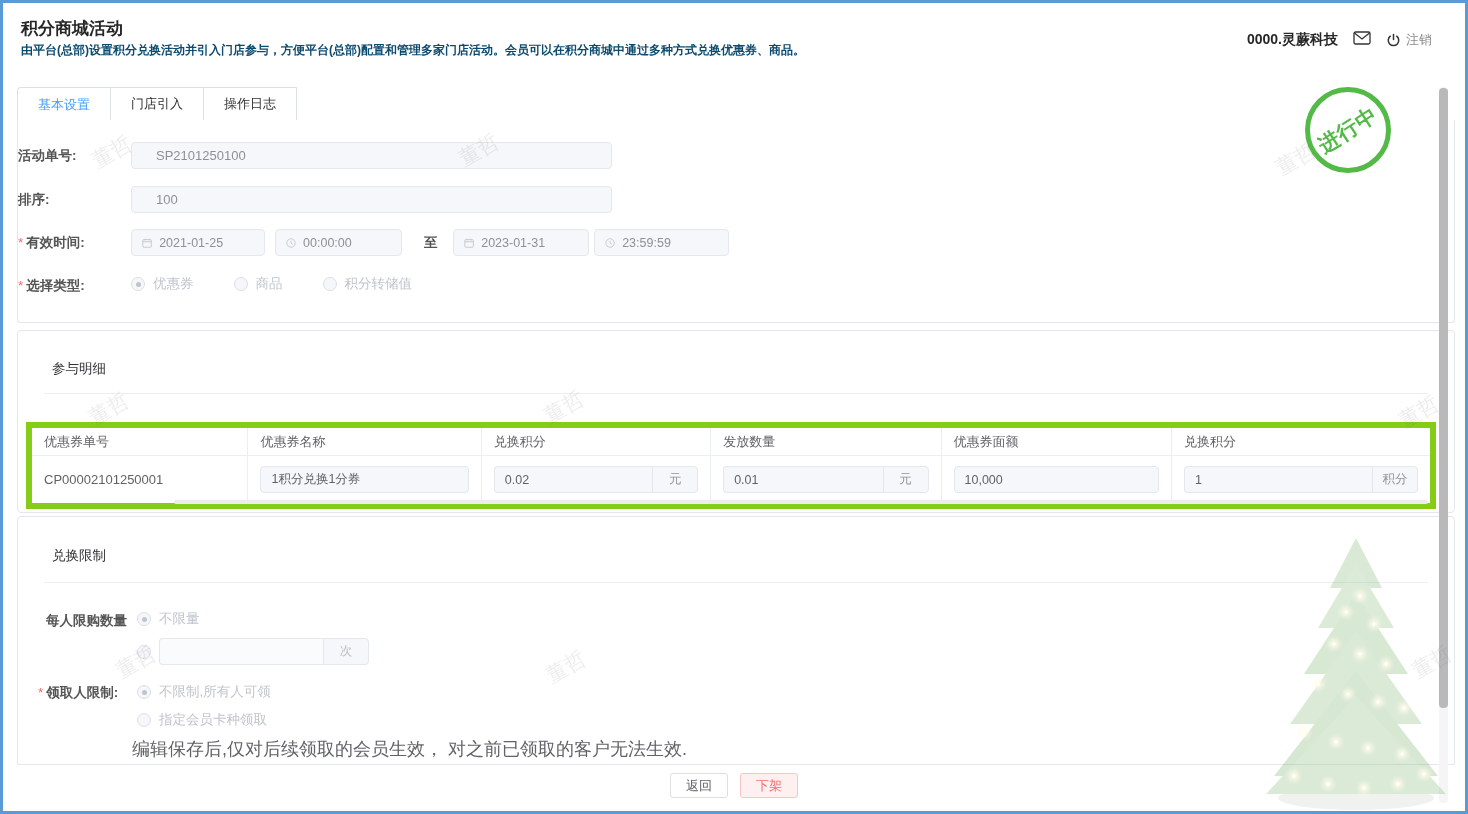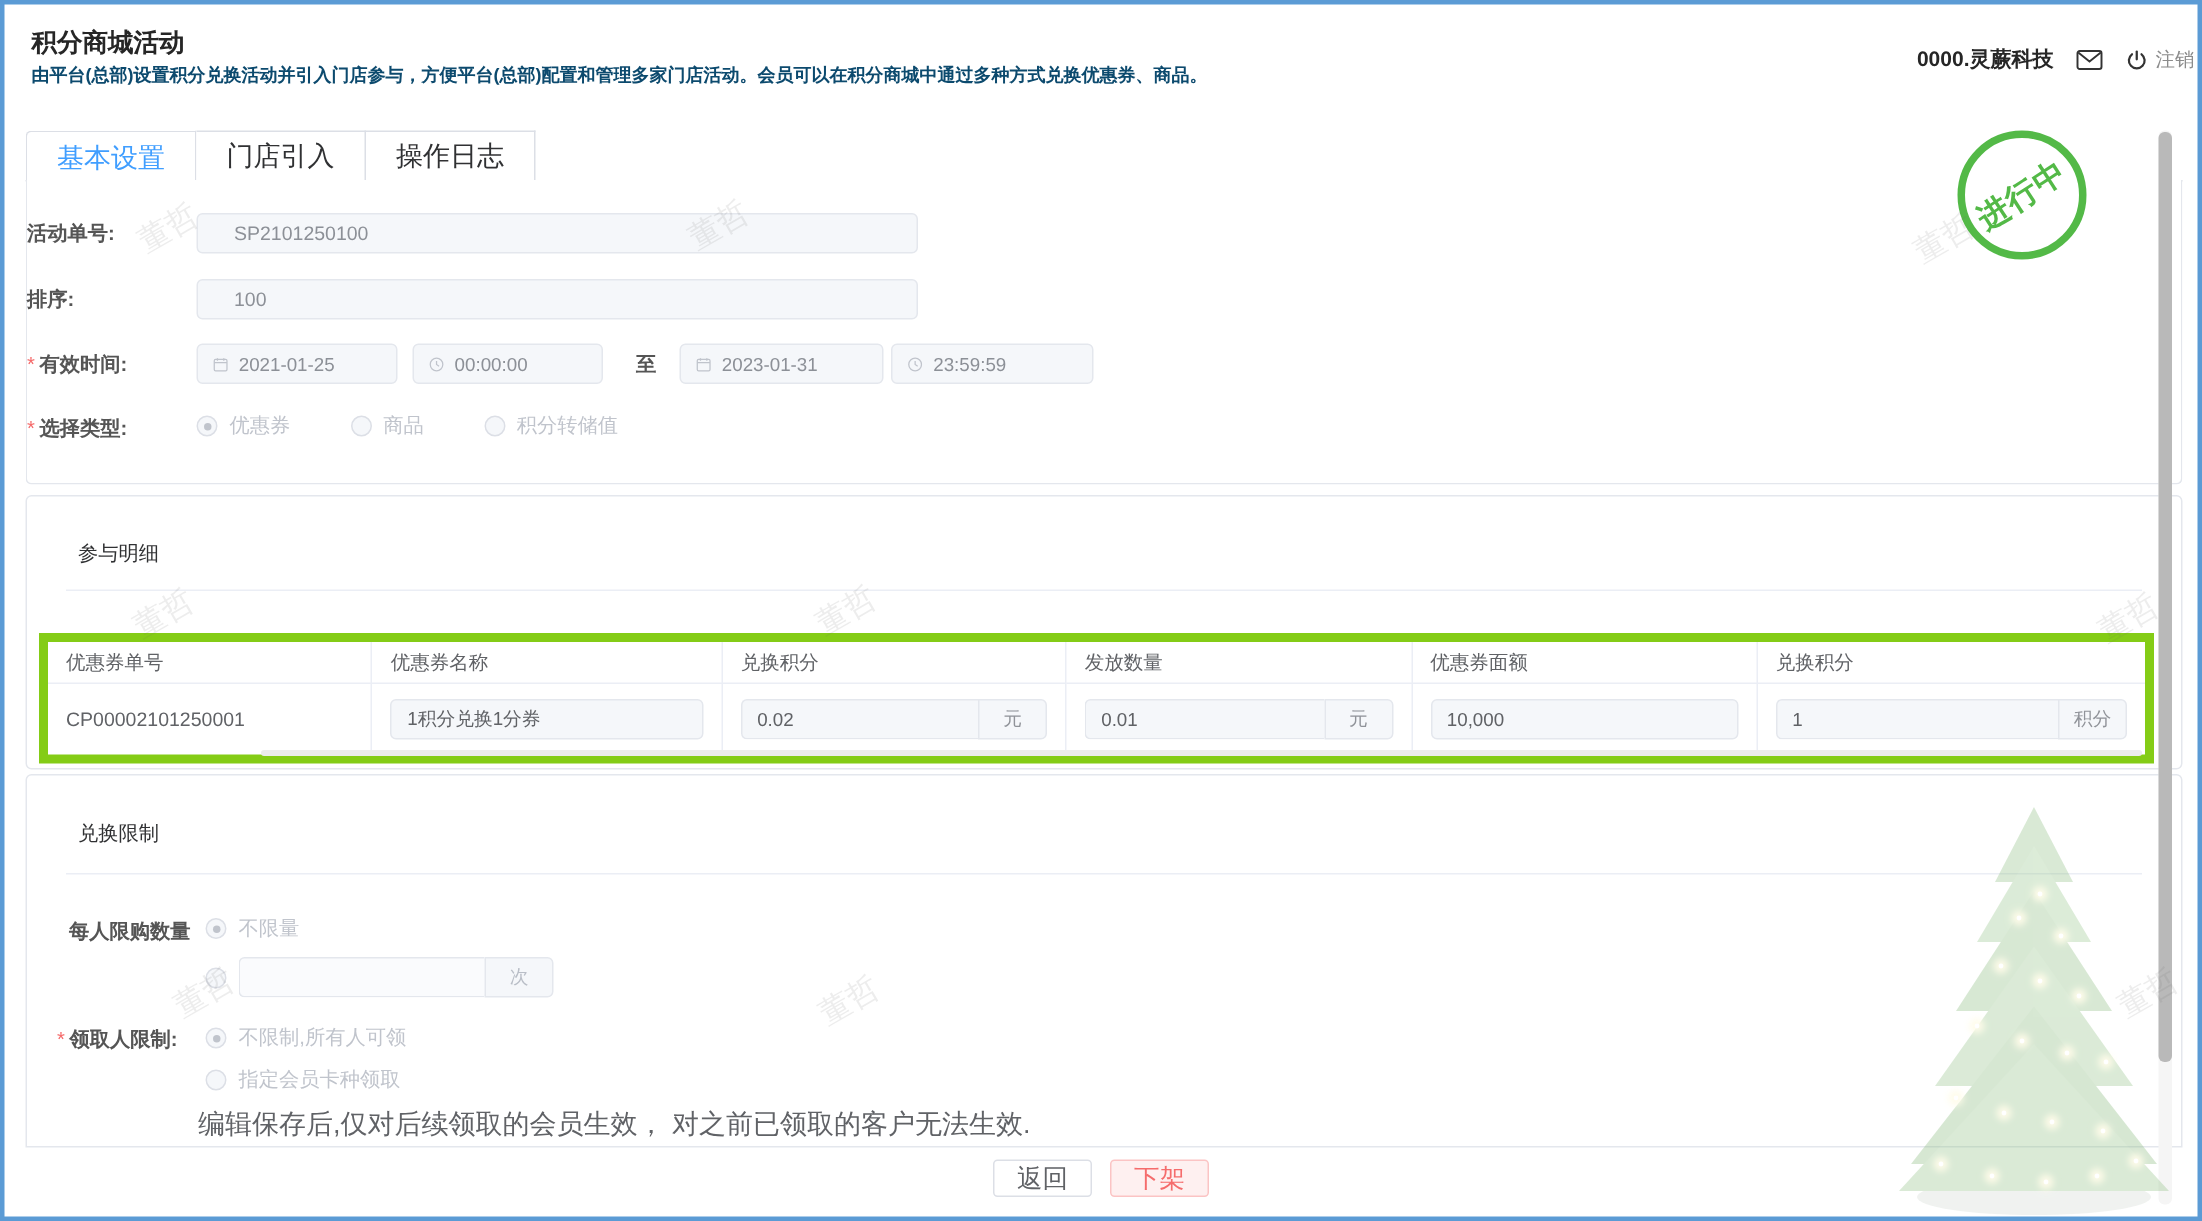--- a/index.html
+++ b/index.html
@@ -14,7 +14,7 @@
   
   .page-title { left:18px; top:14px; font-size:17px; font-weight:bold; color:#262626; }
   .page-desc  { left:18px; top:39px; font-size:12px; color:#0c4a6e;font-weight:bold; }
-  .account-bar { right:2px; top:28px; display:flex; align-items:center; gap:15px; }
+  .account-bar { right:33px; top:28px; display:flex; align-items:flex-start; gap:15px; }
   .account-name { font-size:14px; font-weight:bold; color:#262626; }
   .icon-btn { display:inline-flex; align-items:center; justify-content:center; cursor:pointer; }
   .logout-group { display:flex; align-items:center; gap:5px; cursor:pointer; }

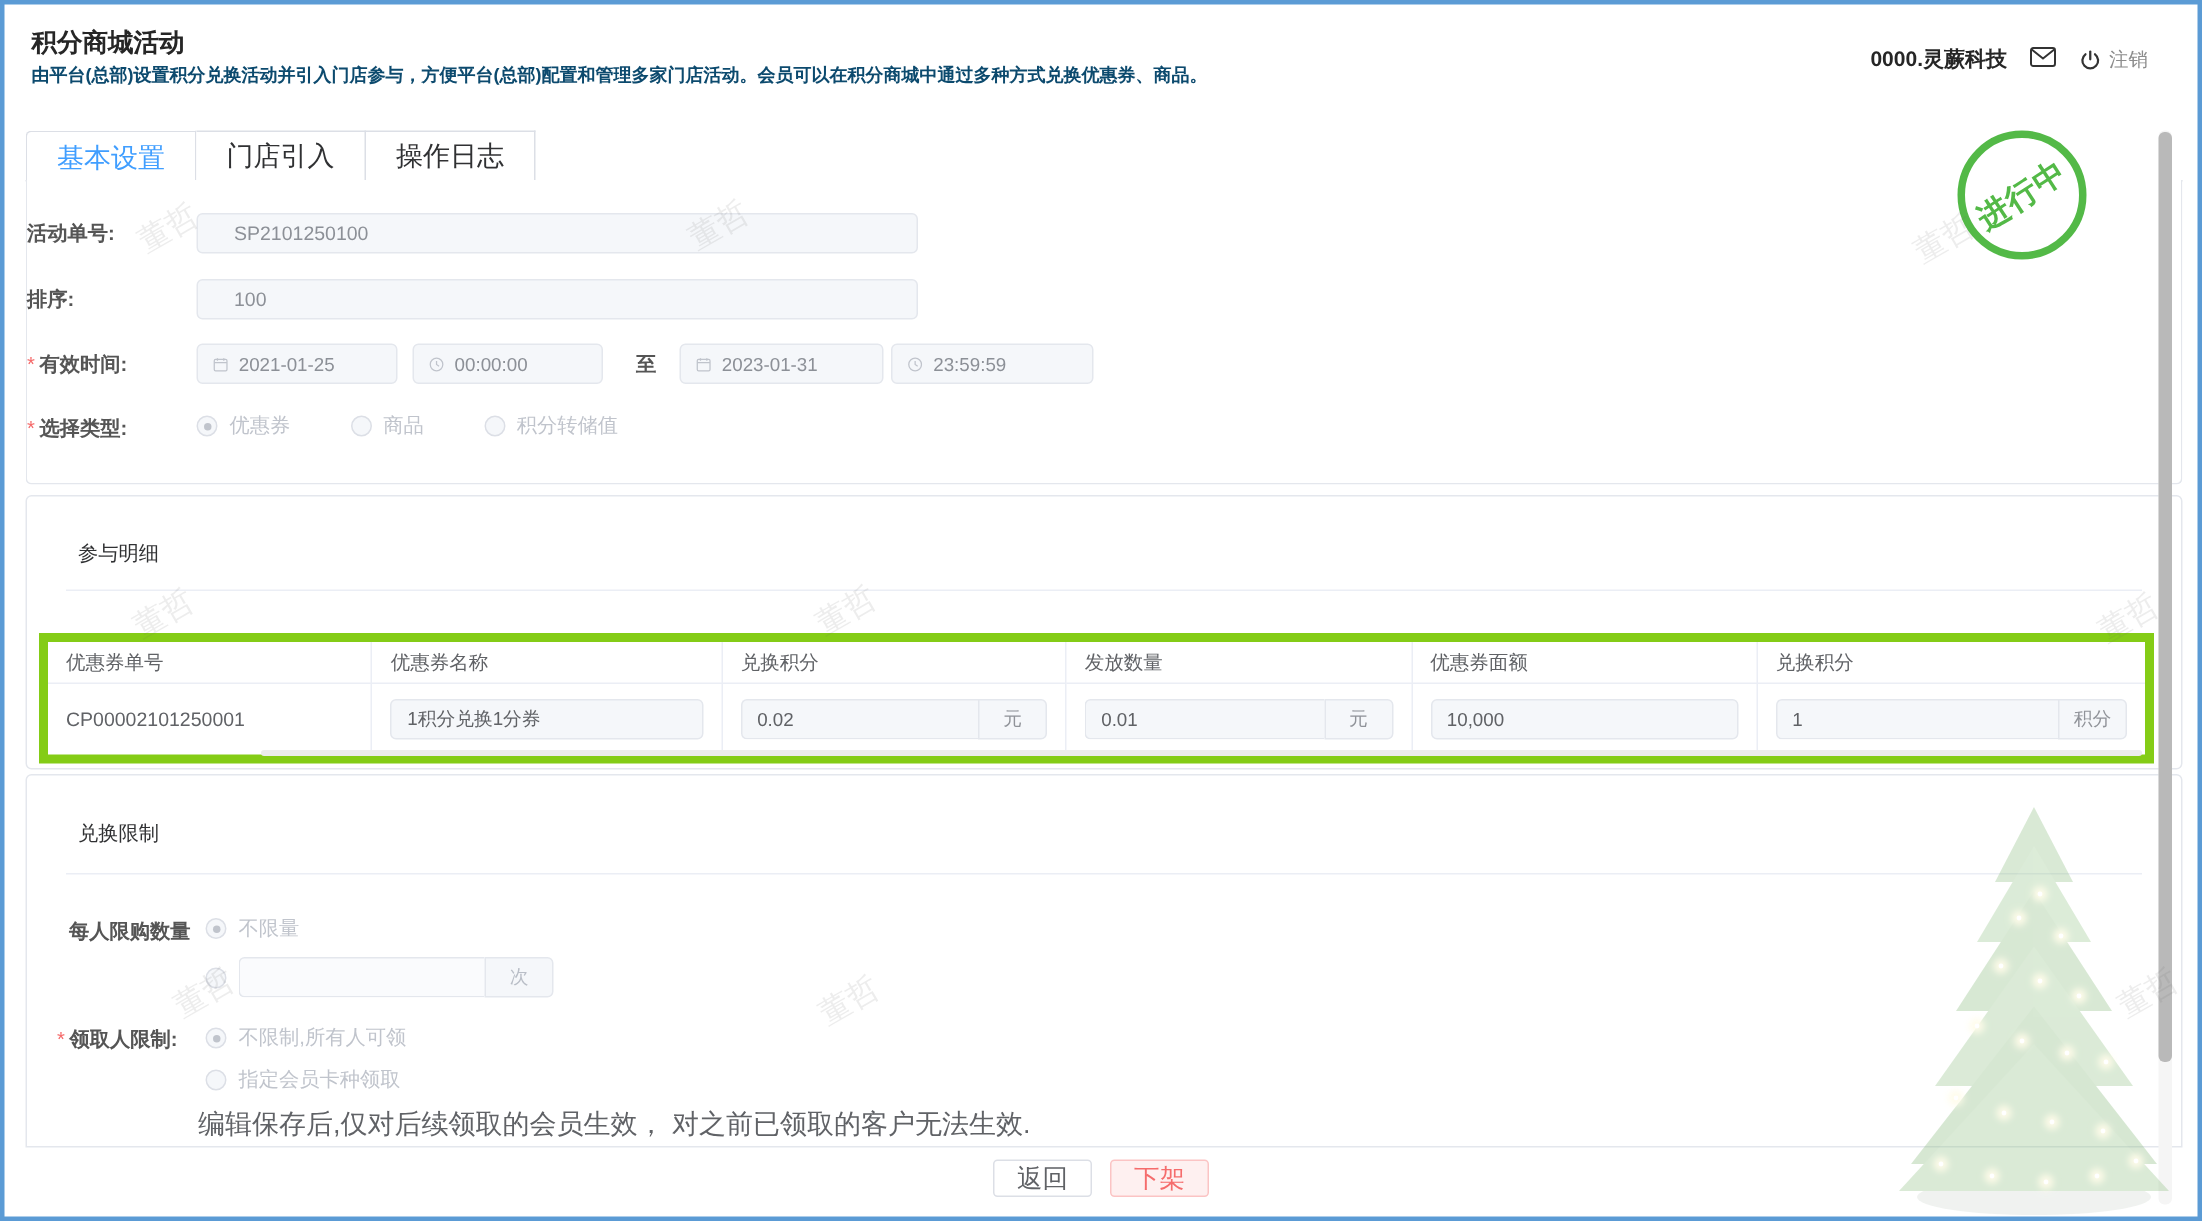--- a/index.html
+++ b/index.html
@@ -24,7 +24,7 @@
   .tabbar { left:14px; top:84px; width:1438px; height:34px; border-bottom:1px solid #dcdfe6; display:flex; }
   .tab {
     height:34px; padding:0 20px; display:flex; align-items:center; justify-content:center;
-    font-size:18px; color:#303133; border:1px solid #dcdfe6; border-left:none;
+    font-size:13px; color:#303133; border:1px solid #dcdfe6; border-left:none;
     background:#fff; cursor:pointer; position:relative;
   }
   .tab:first-child { border-left:1px solid #dcdfe6; border-top-left-radius:4px; }

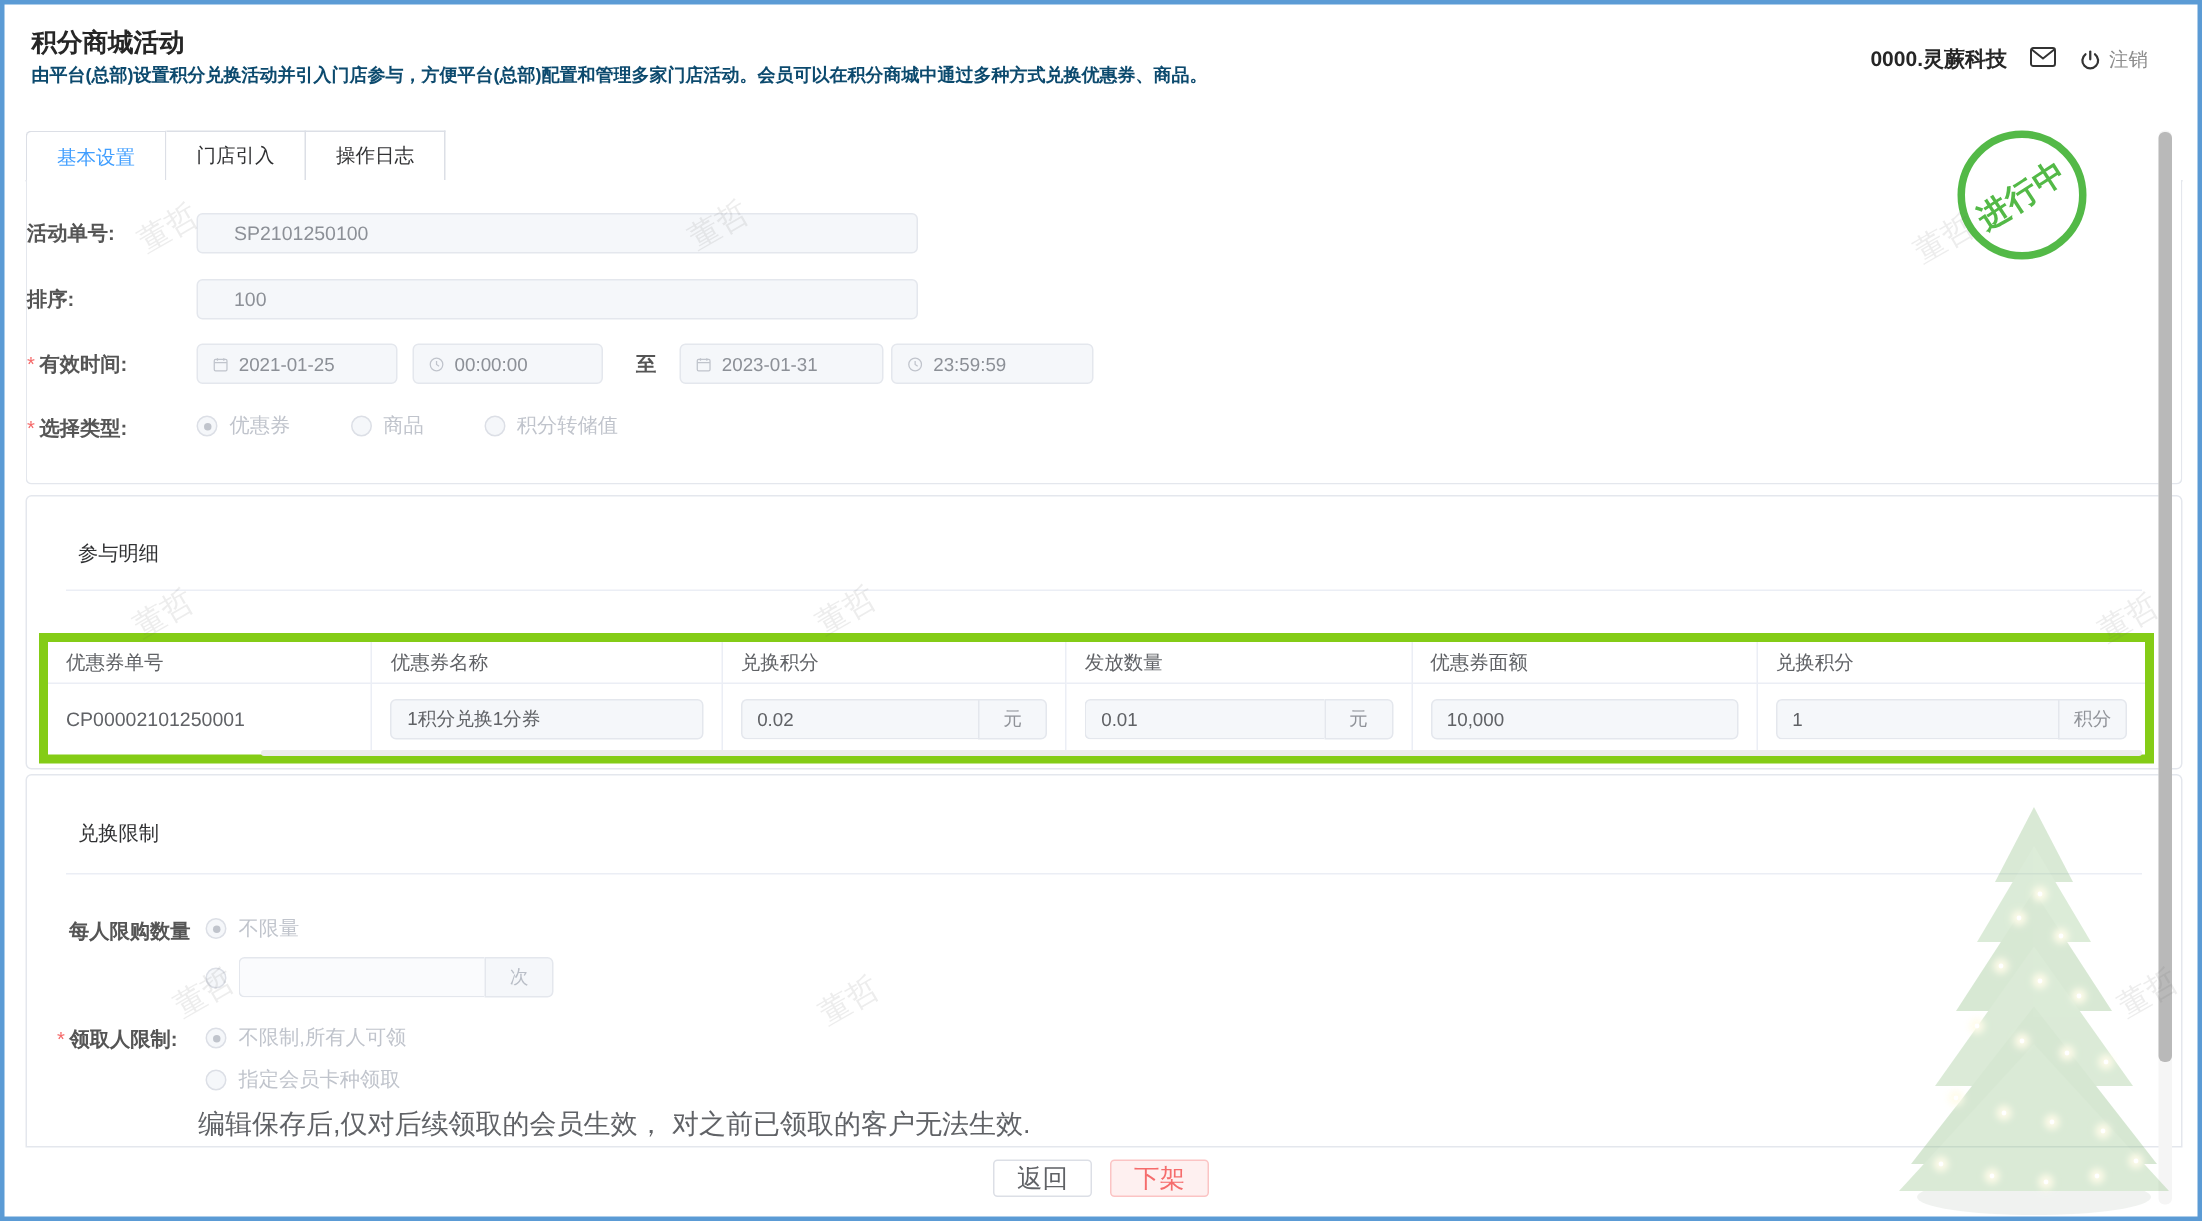--- a/index.html
+++ b/index.html
@@ -72,7 +72,7 @@
 
   
   .footer-bar { left:0; top:770px; width:100%; display:flex; justify-content:center; gap:12px; }
-  .btn { height:25px; padding:0 15px; font-size:17px; border-radius:3px; cursor:pointer;
+  .btn { height:25px; padding:0 15px; font-size:13px; border-radius:3px; cursor:pointer;
          display:flex; align-items:center; justify-content:center;
          font-family:"Liberation Sans","DejaVu Sans",sans-serif; }
   .btn-plain { background:#fff; border:1px solid #dcdfe6; color:#606266; }

